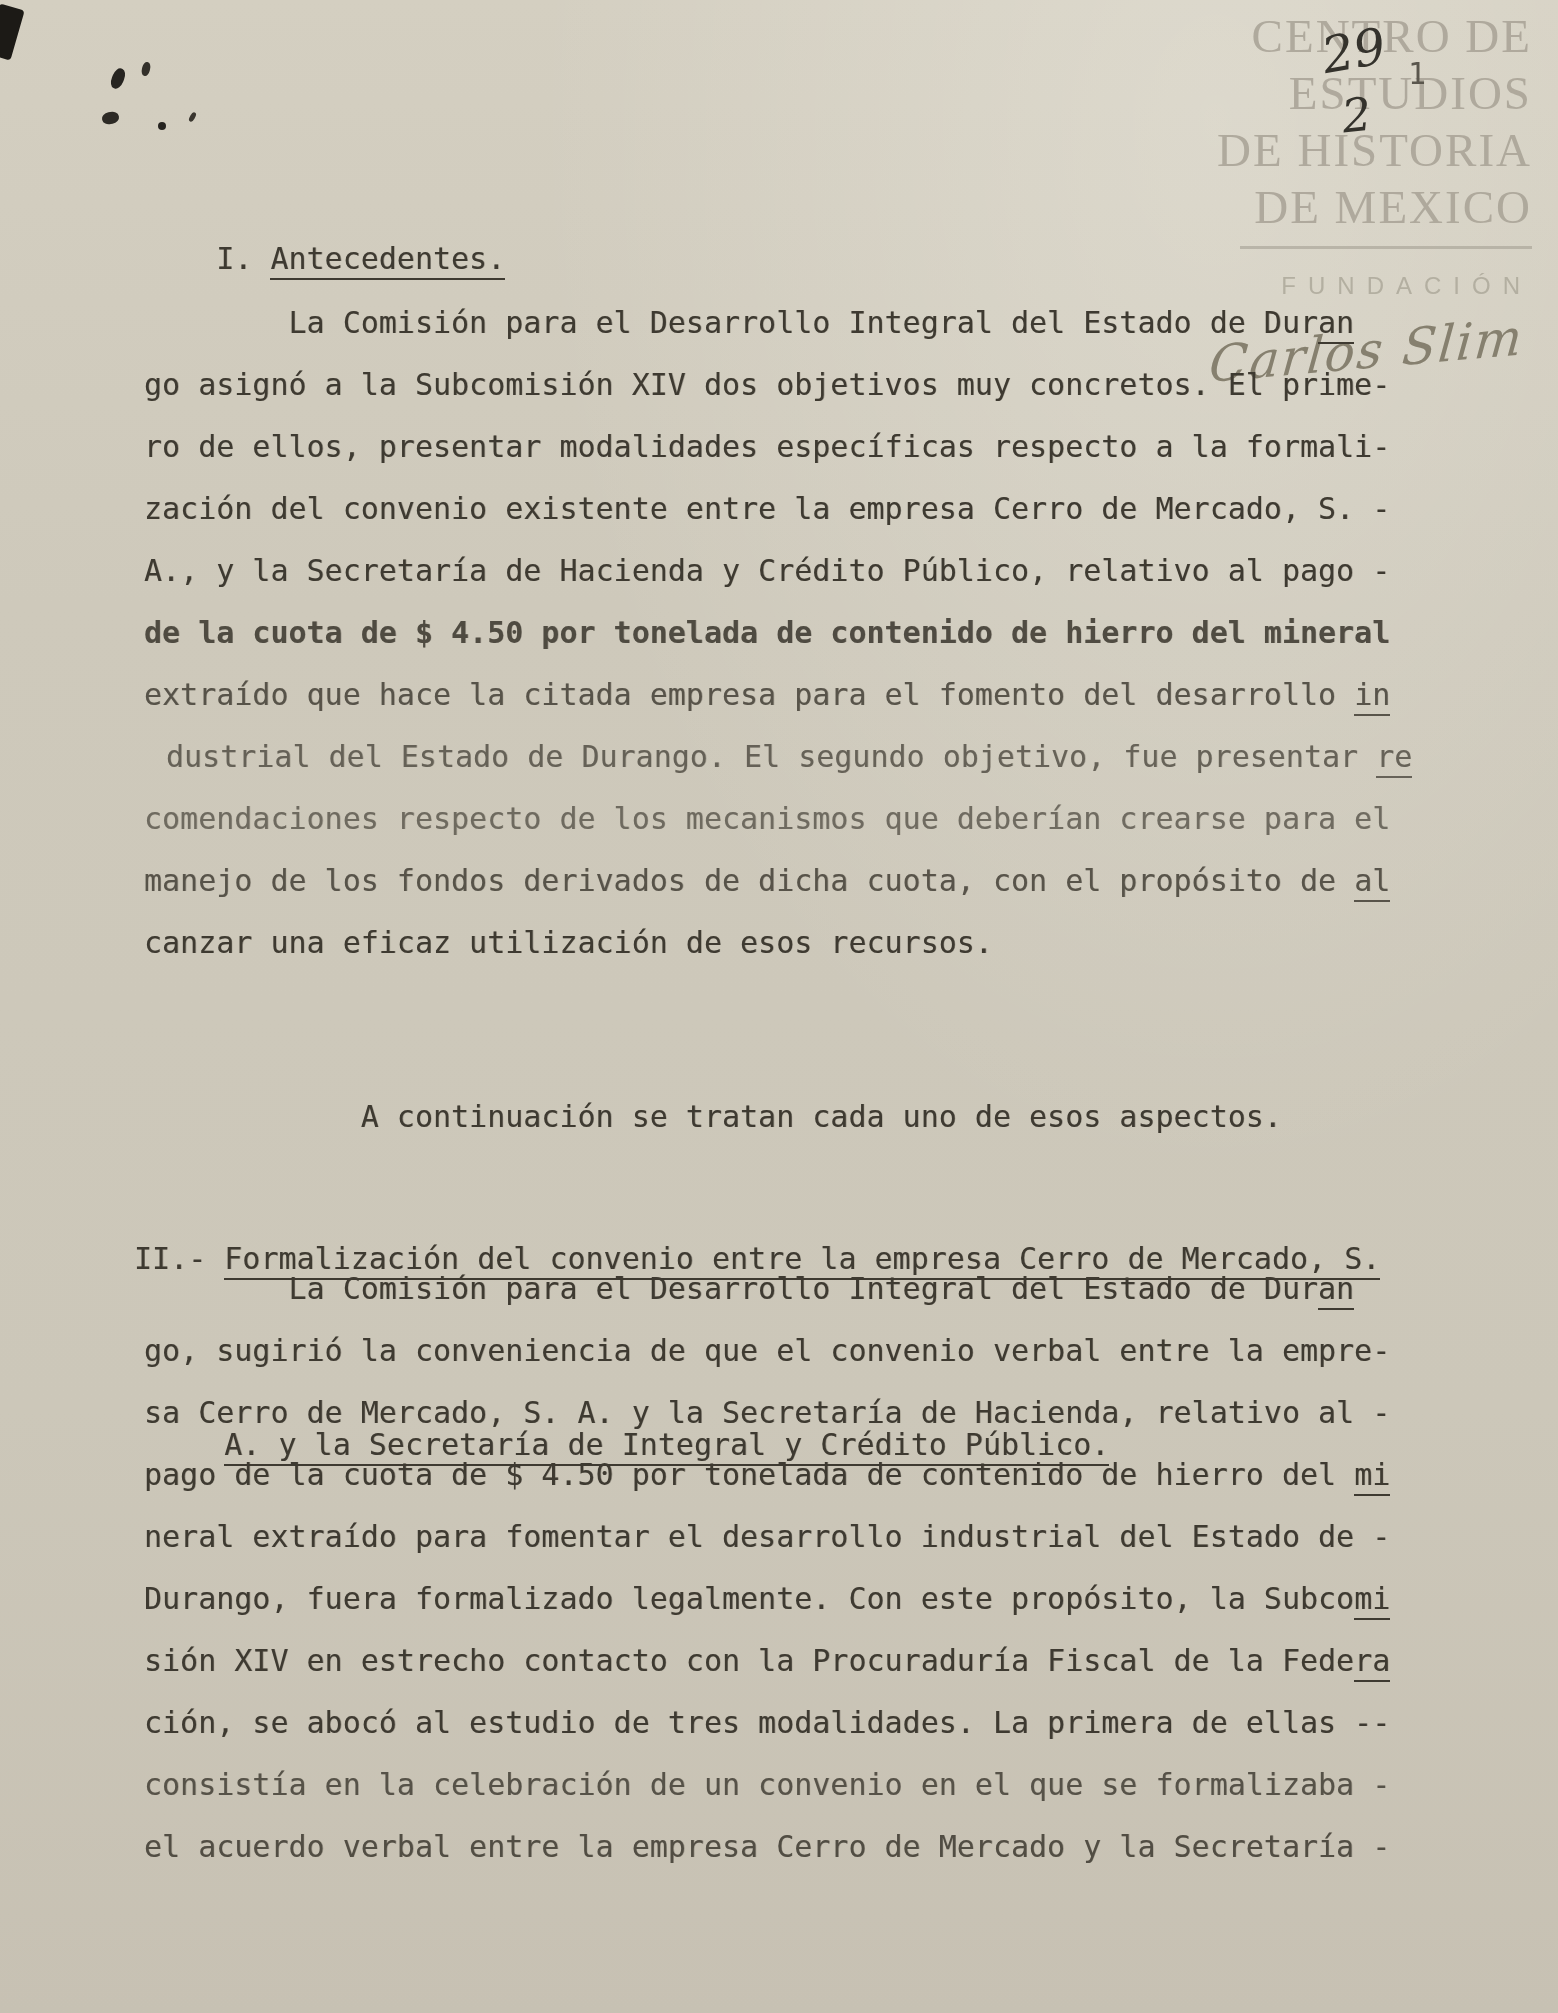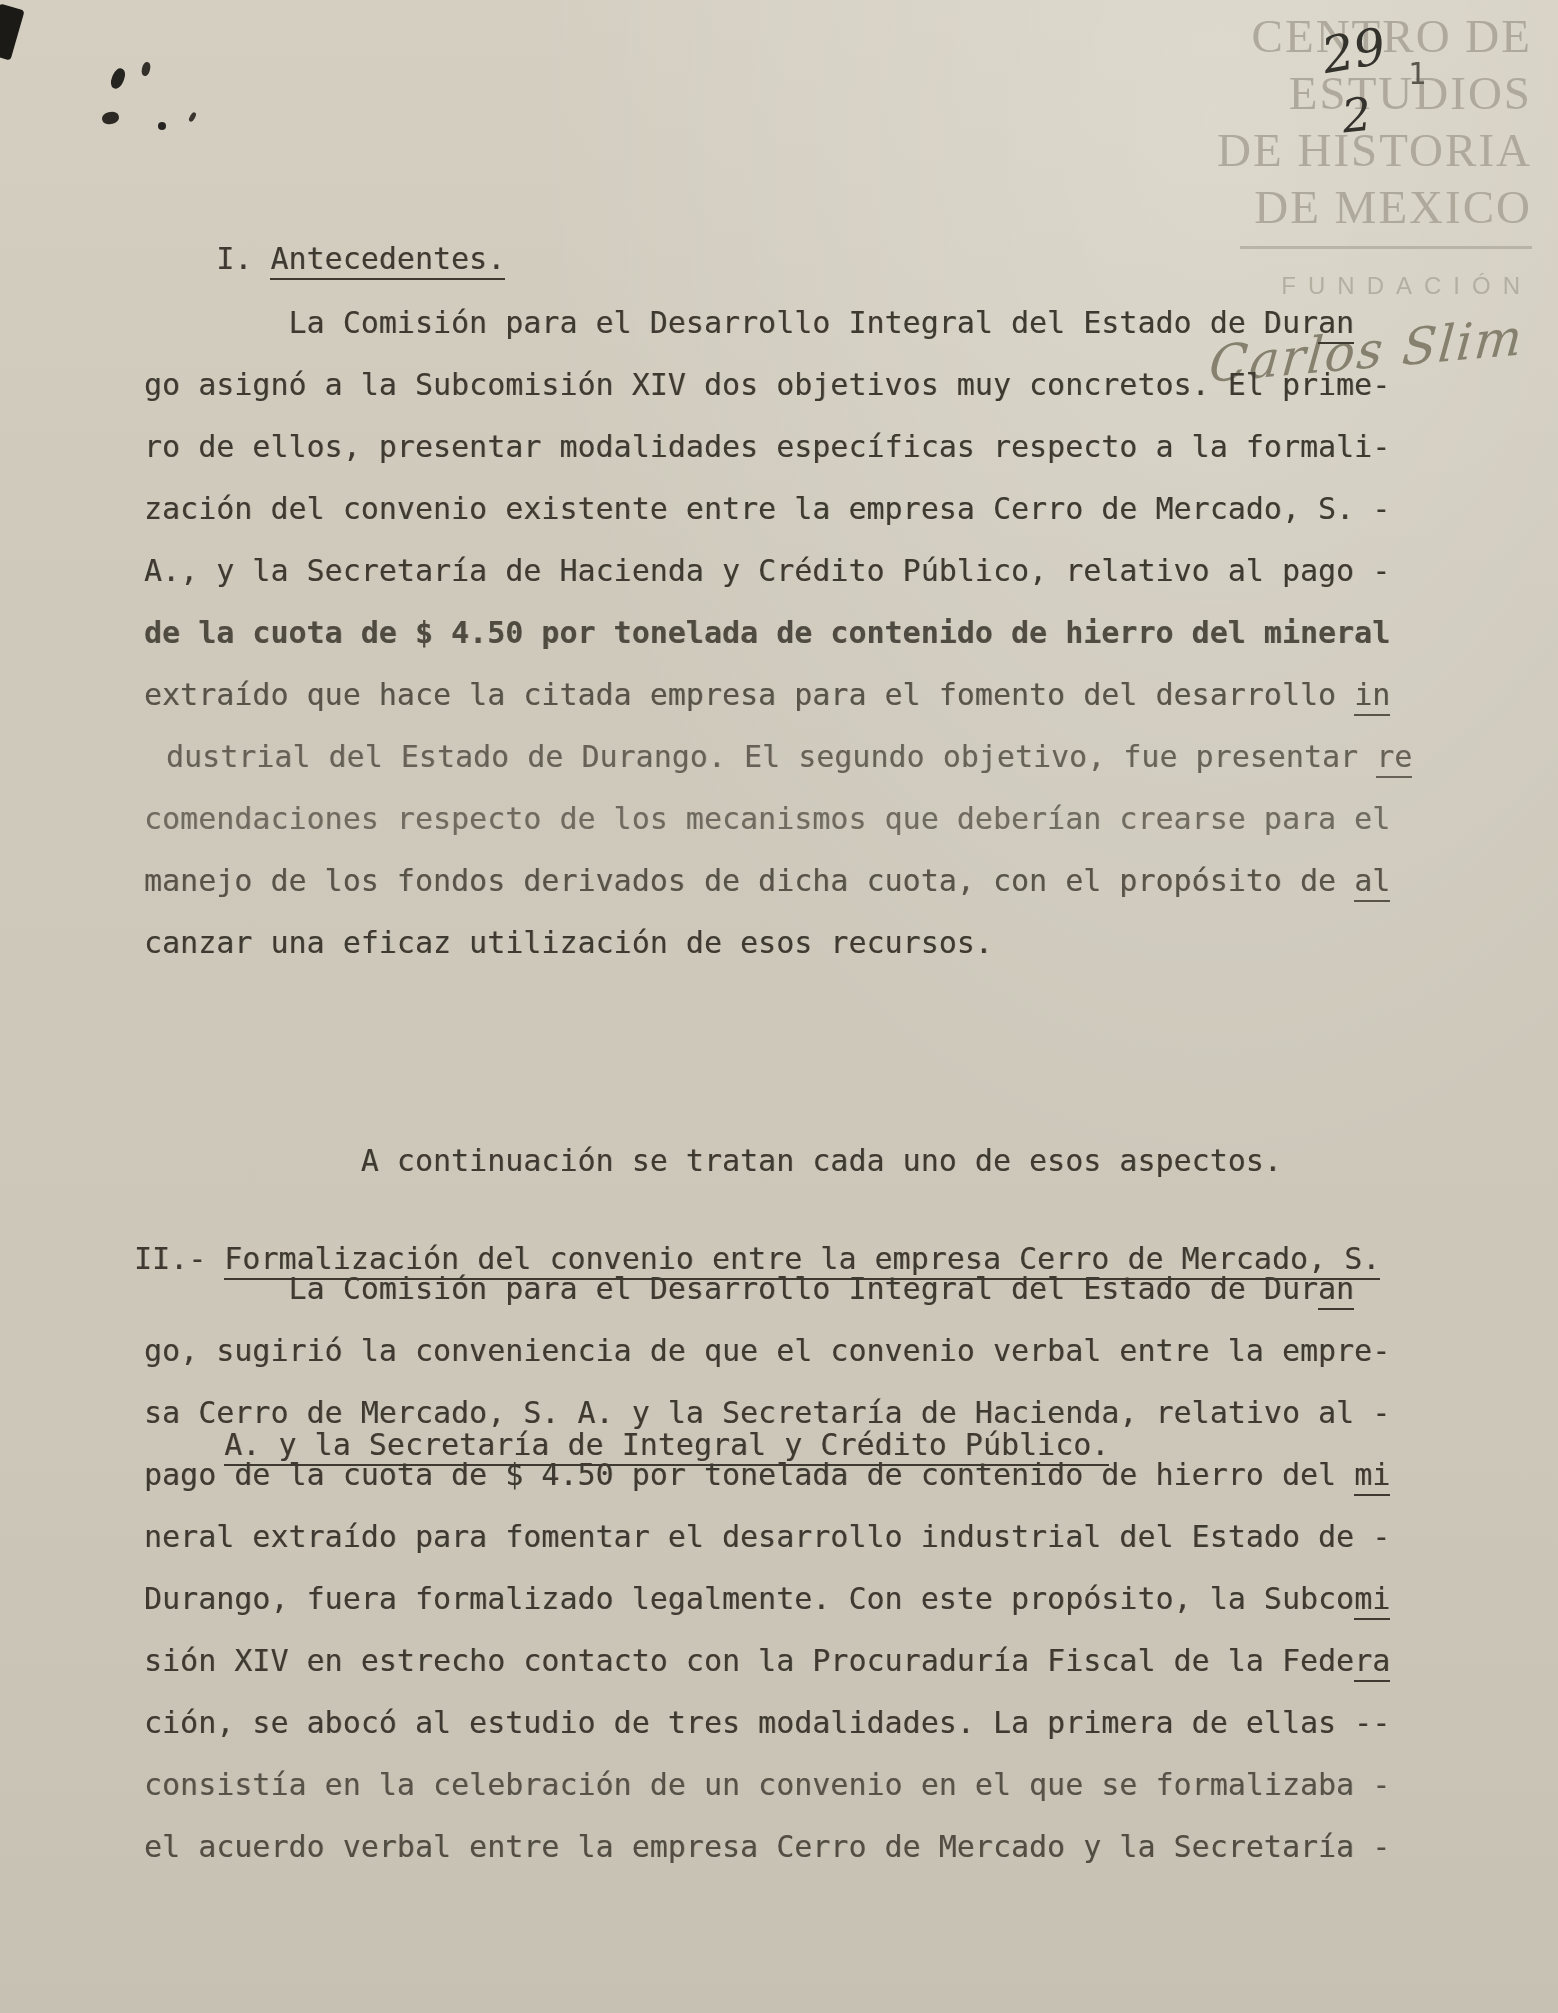--- a/index.html
+++ b/index.html
@@ -21,7 +21,7 @@
   .u{border-bottom:2px solid currentColor;padding-bottom:2px;}
   .h1{top:166px;text-align:right;}
   .para1{top:292px;}
-  .para2{top:1068px;}
+  .para2{top:1024px;}
   .h2{top:1104px;left:134px;}
   .para3{top:1258px;}
   .para1 .tline:nth-child(6){opacity:.88;font-weight:bold;}

